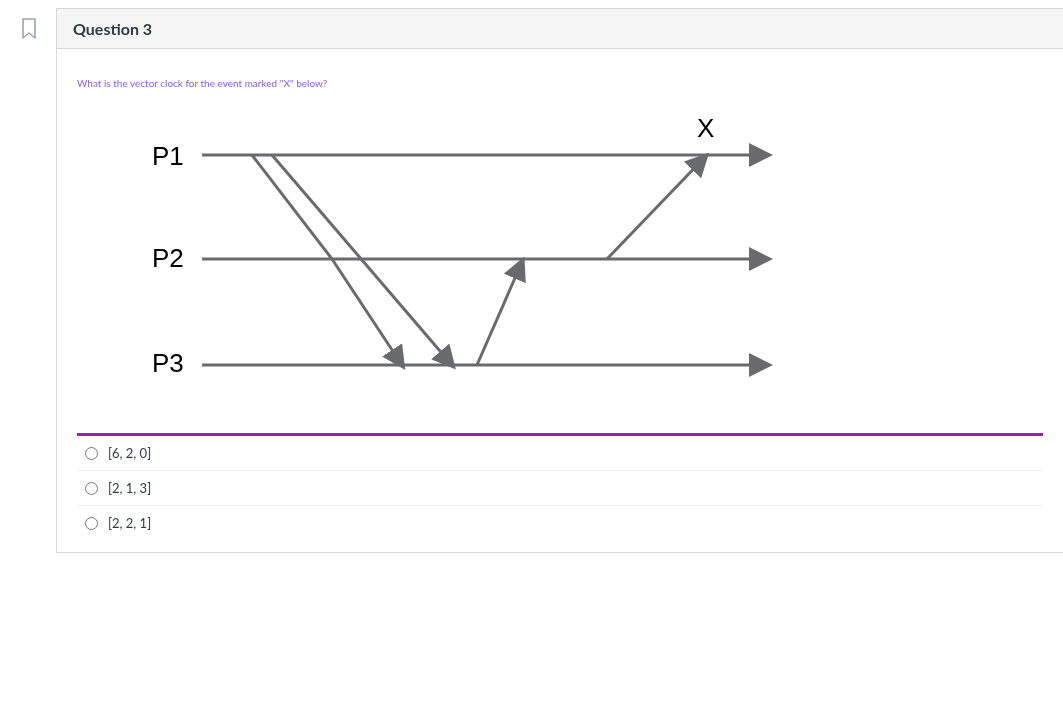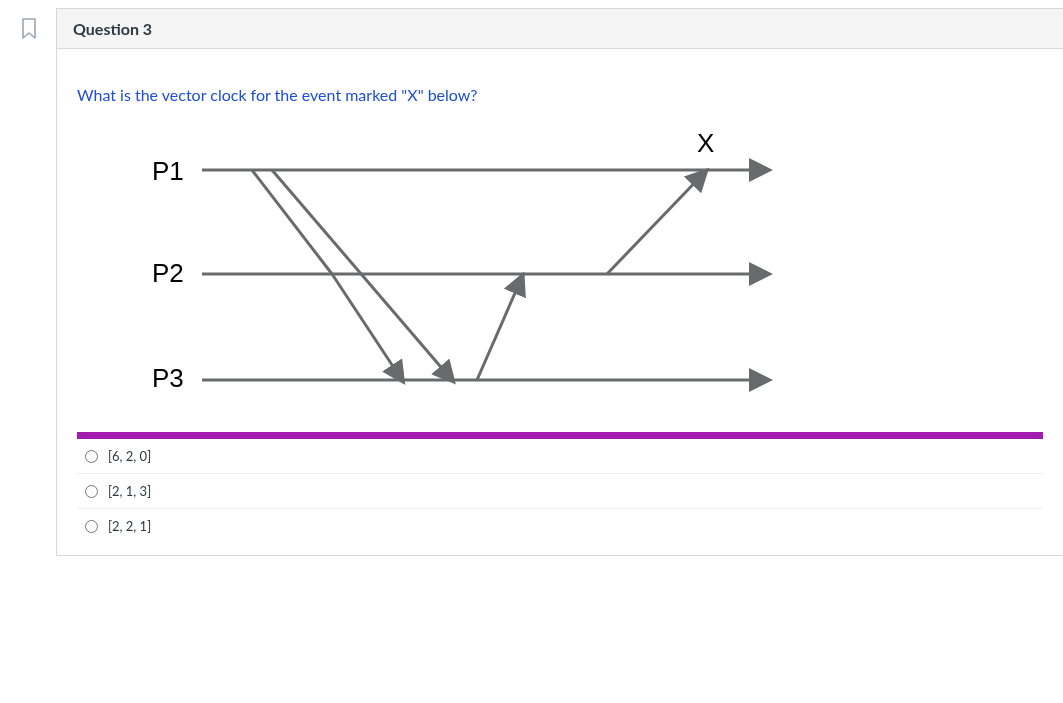--- a/index.html
+++ b/index.html
@@ -44,9 +44,9 @@
     box-sizing: border-box;
   }
   .prompt {
-    font-size: 16px;
-    color: #1d4ed8;
-    margin: 8px 0 18px 0;
+    font-size: 10px;
+    color: #8b5cf6;
+    margin: 0 0 18px 0;
   }
   .diagram-wrap {
     padding: 0 0 20px 30px;

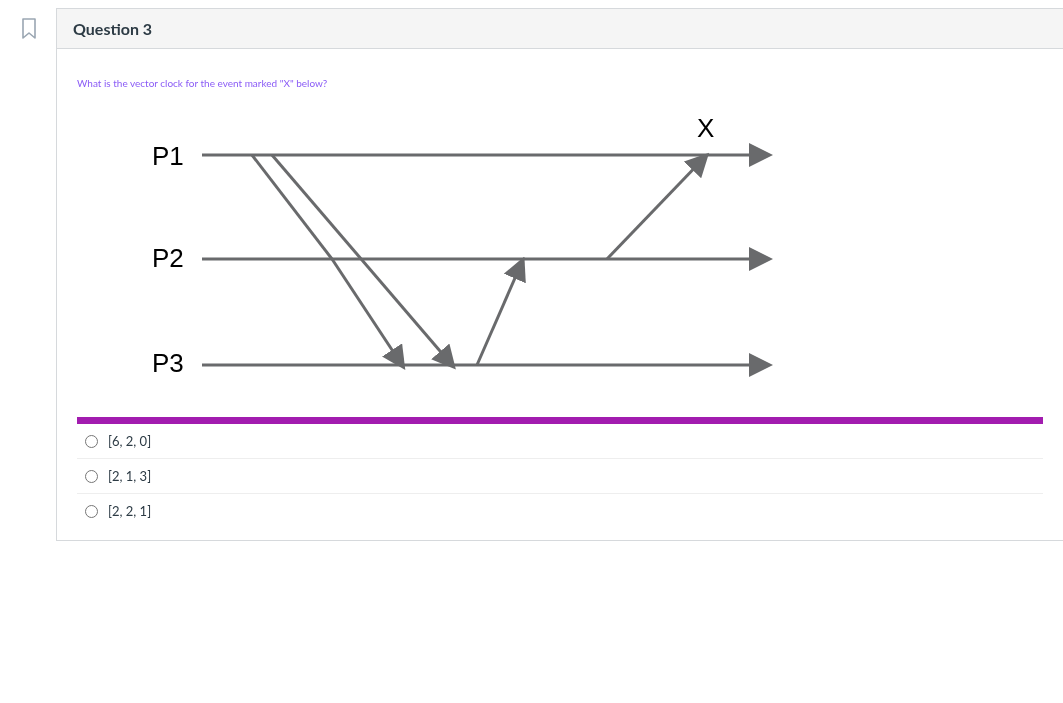--- a/index.html
+++ b/index.html
@@ -67,7 +67,8 @@
     fill: #000;
   }
   .answers {
-    border-top: 7px solid #a21caf;
+    border-top: 3px solid #a21caf;
+    margin-top: 16px;
   }
   .answer-row {
     display: flex;

